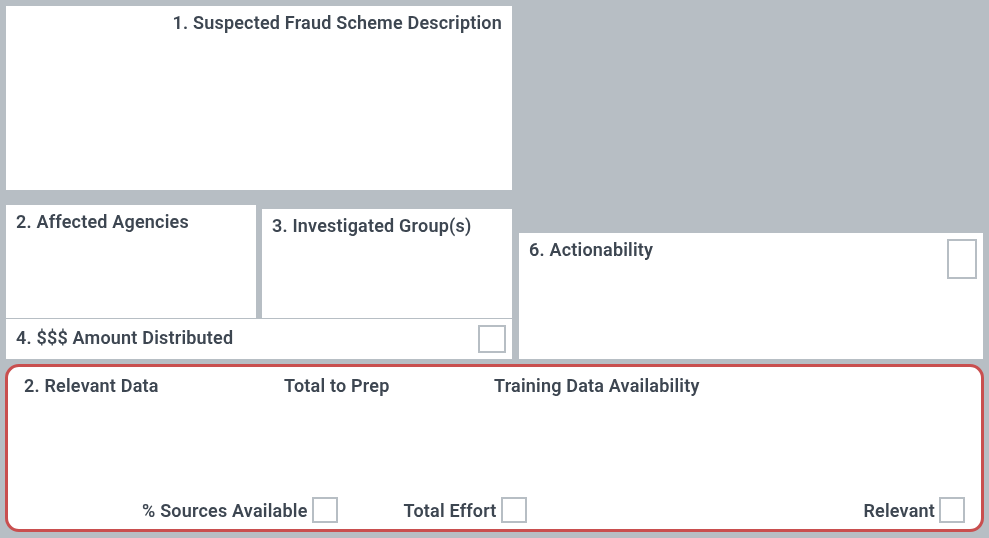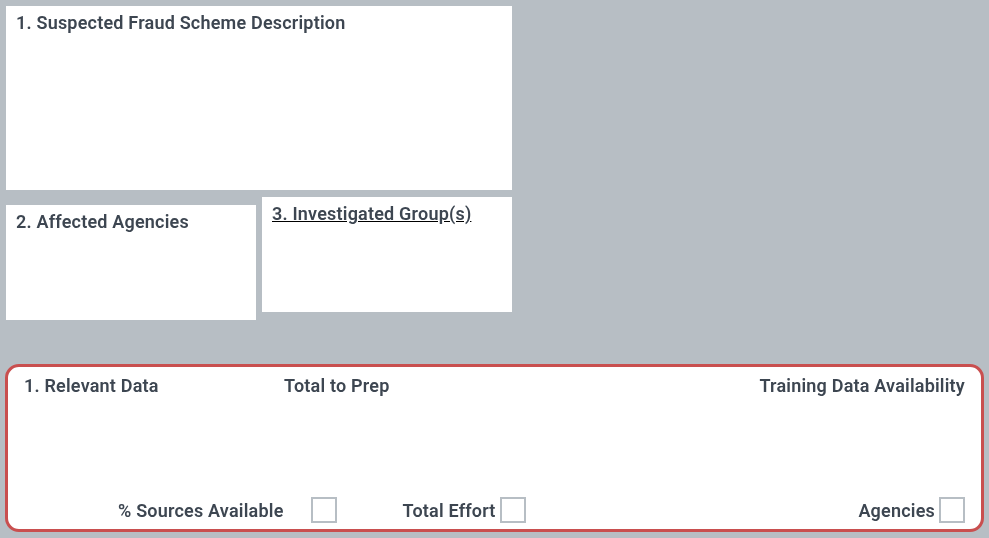--- a/index.html
+++ b/index.html
@@ -77,7 +77,7 @@
 
 <div class="canvas">
 
-  <div class="cell" style="left:5px; top:5px; width:508px; height:186px;">
+  <div class="cell" style="left:5px; top:5px; width:508px; height:186px;text-align:right;">
     <div class="label">1. Suspected Fraud Scheme Description</div>
   </div>
 

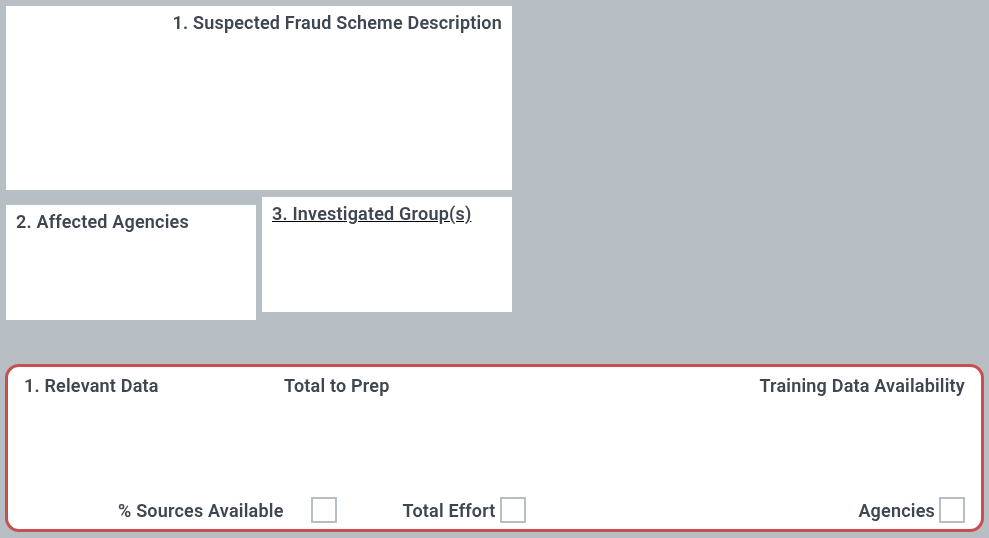--- a/index.html
+++ b/index.html
@@ -85,7 +85,7 @@
     <div class="label">2. Affected Agencies</div>
   </div>
 
-  <div class="cell" style="left:261px; top:196px; width:252px; height:117px;text-decoration:underline;">
+  <div class="cell" style="left:261px; top:208px; width:252px; height:117px;">
     <div class="label">3. Investigated Group(s)</div>
   </div>
 

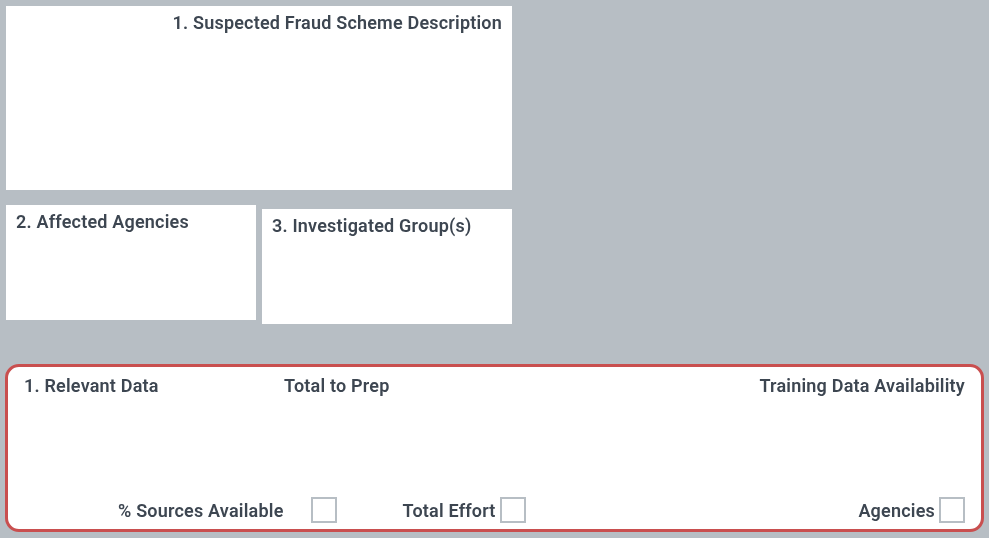--- a/index.html
+++ b/index.html
@@ -91,6 +91,10 @@
 
 
 
+  <div class="cell" style="left:518px; top:232px; width:466px; height:128px;">
+    <div class="label">6. Actionability</div>
+    <div class="small-box" style="right:6px; top:6px; width:30px; height:40px;"></div>
+  </div>
 
   <div class="sec7" style="left:5px; top:364px; width:979px; height:168px;">
     <div class="sec7-row">

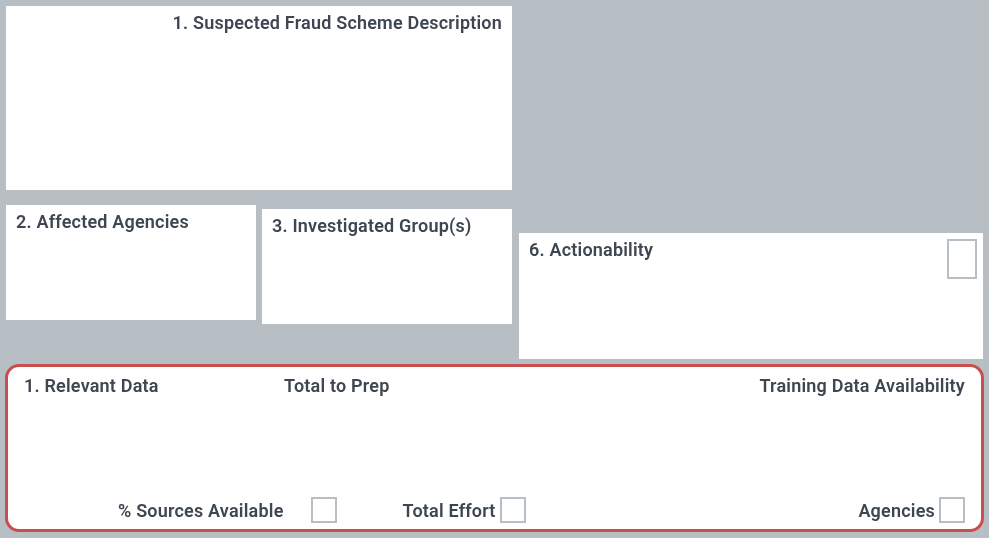--- a/index.html
+++ b/index.html
@@ -89,6 +89,10 @@
     <div class="label">3. Investigated Group(s)</div>
   </div>
 
+  <div class="cell" style="left:5px; top:318px; width:508px; height:42px; padding-top:8px;">
+    <div class="label">4. $$$ Amount Distributed</div>
+    <div class="small-box" style="right:6px; top:6px;"></div>
+  </div>
 
 
   <div class="cell" style="left:518px; top:232px; width:466px; height:128px;">

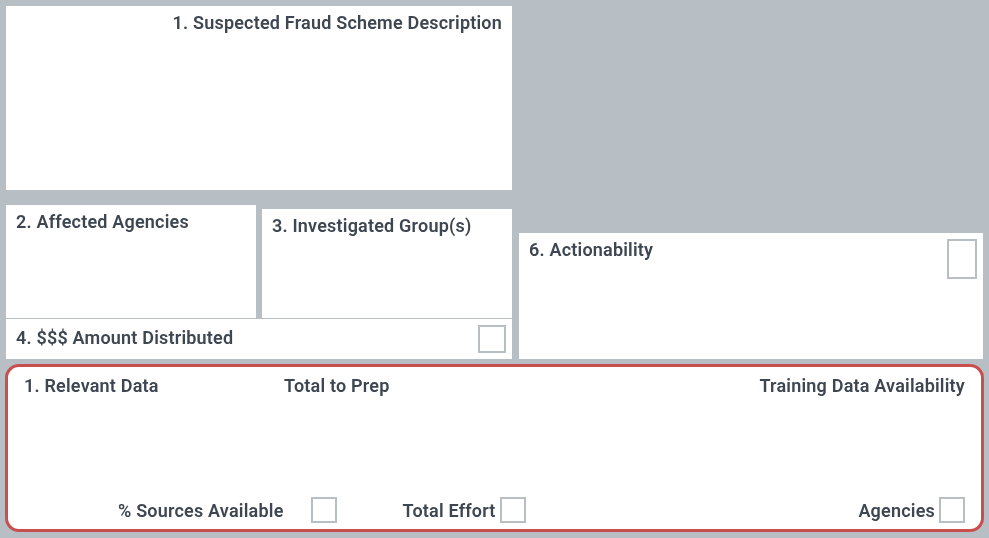--- a/index.html
+++ b/index.html
@@ -102,7 +102,7 @@
 
   <div class="sec7" style="left:5px; top:364px; width:979px; height:168px;">
     <div class="sec7-row">
-      <div class="label" style="width:260px;">1. Relevant Data</div>
+      <div class="label" style="width:260px;">2. Relevant Data</div>
       <div class="label" style="width:210px;">Total to Prep</div>
       <div class="label" style="flex:1; text-align:right;">Training Data Availability</div>
     </div>

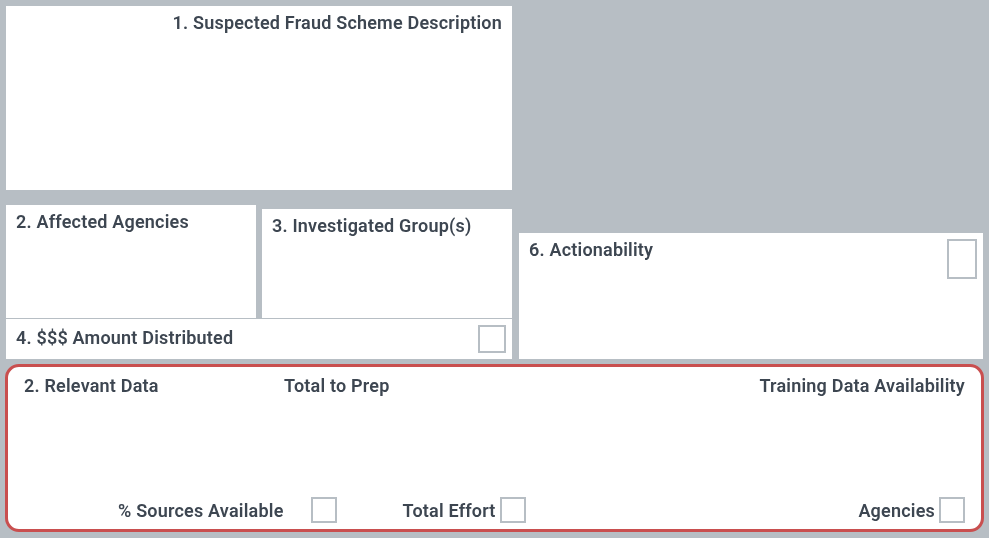--- a/index.html
+++ b/index.html
@@ -104,7 +104,7 @@
     <div class="sec7-row">
       <div class="label" style="width:260px;">2. Relevant Data</div>
       <div class="label" style="width:210px;">Total to Prep</div>
-      <div class="label" style="flex:1; text-align:right;">Training Data Availability</div>
+      <div class="label" style="flex:1; ">Training Data Availability</div>
     </div>
 
     <div class="sec7-bottom">

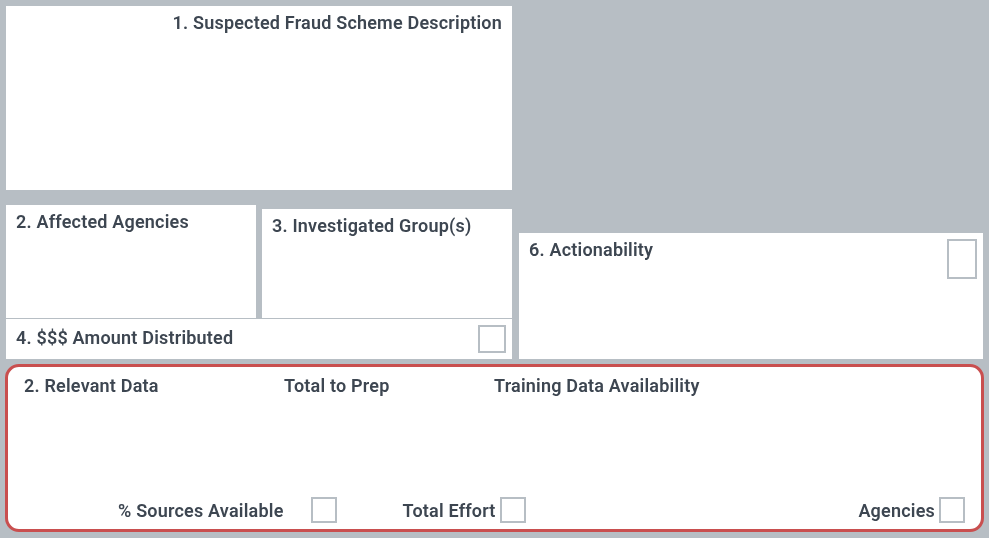--- a/index.html
+++ b/index.html
@@ -108,7 +108,7 @@
     </div>
 
     <div class="sec7-bottom">
-      <div class="grp" style="margin-left:94px;gap:23px;">
+      <div class="grp" style="margin-left:118px;">
         <span class="label">% Sources Available</span>
         <span class="small-box-inner"></span>
       </div>

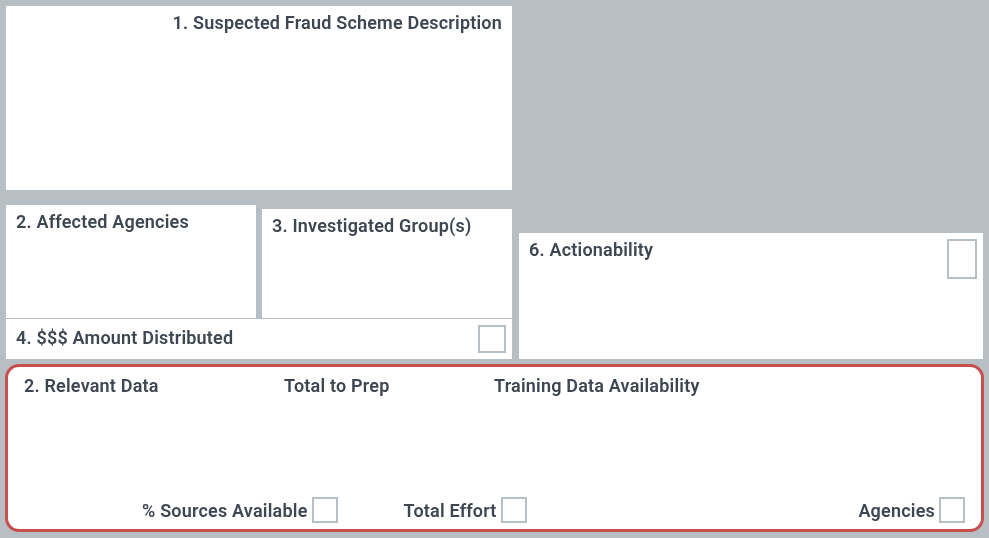--- a/index.html
+++ b/index.html
@@ -117,7 +117,7 @@
         <span class="small-box-inner"></span>
       </div>
       <div class="grp" style="margin-left:auto;">
-        <span class="label">Agencies</span>
+        <span class="label">Relevant</span>
         <span class="small-box-inner"></span>
       </div>
     </div>

